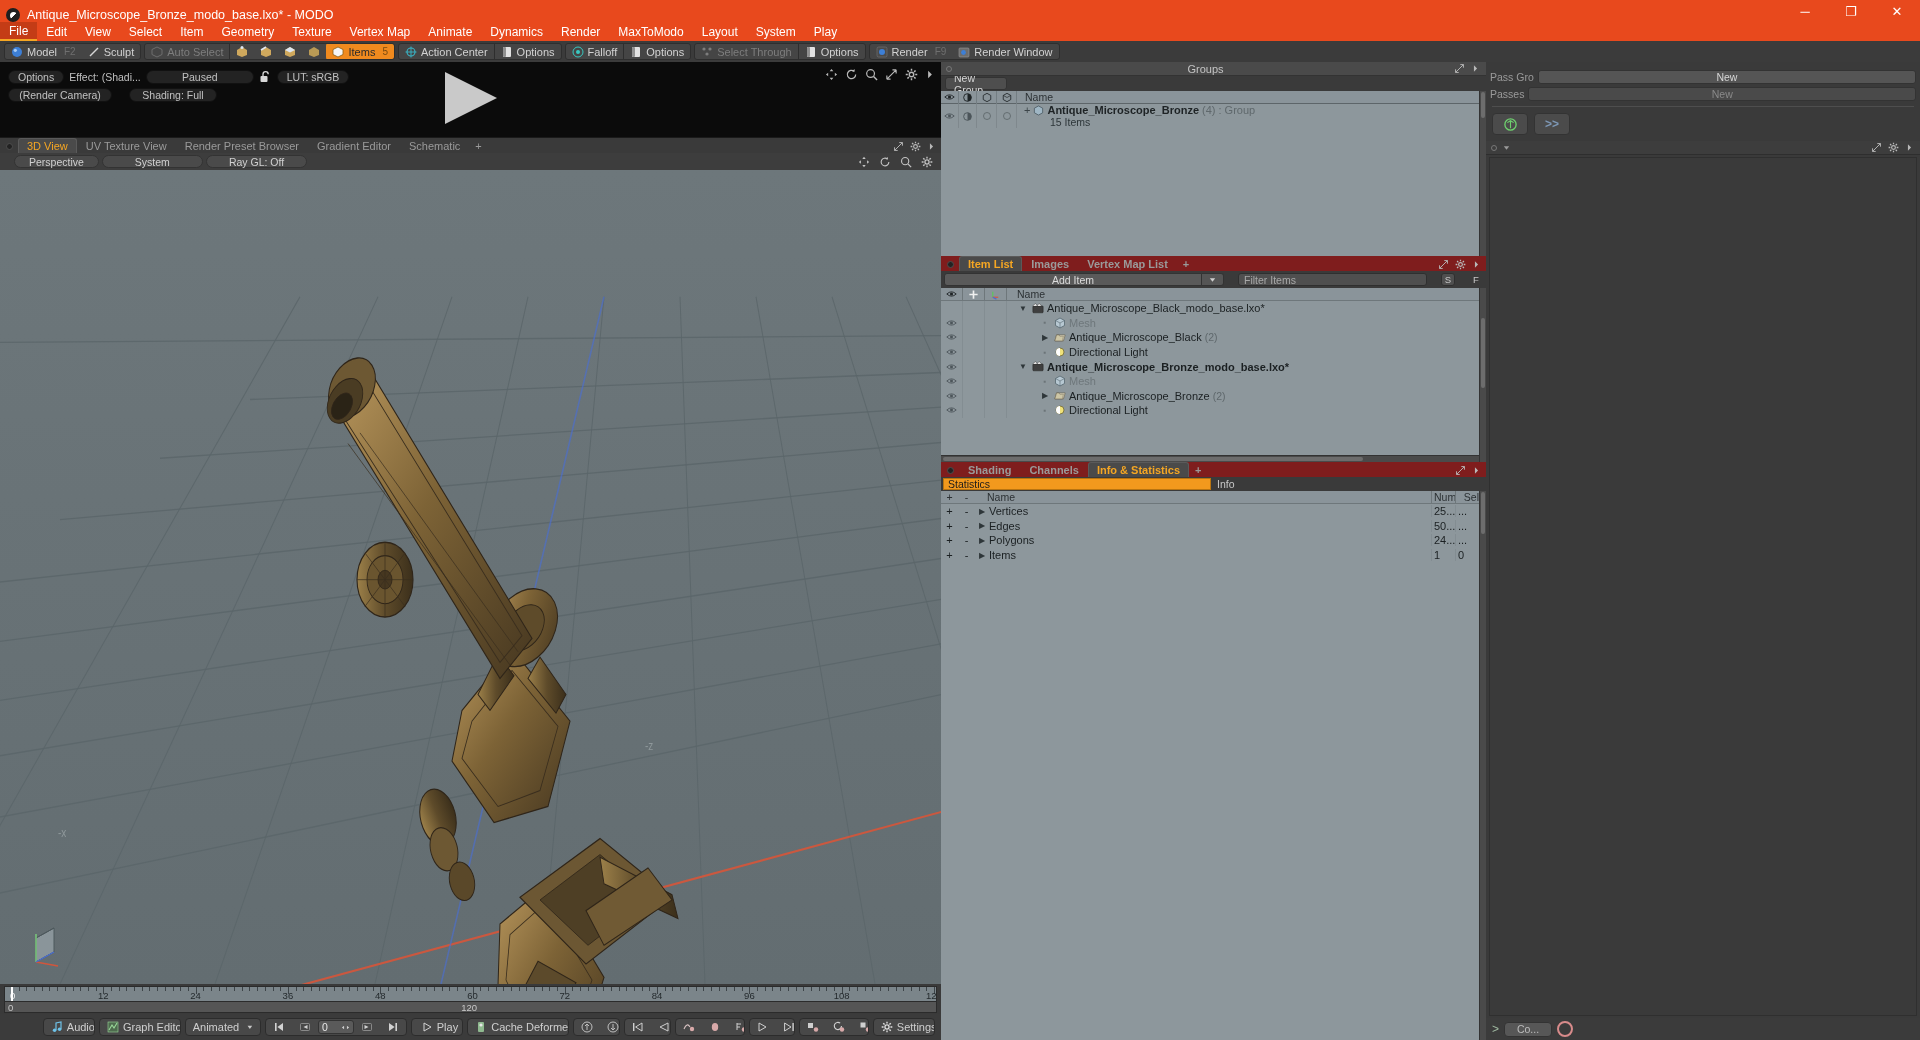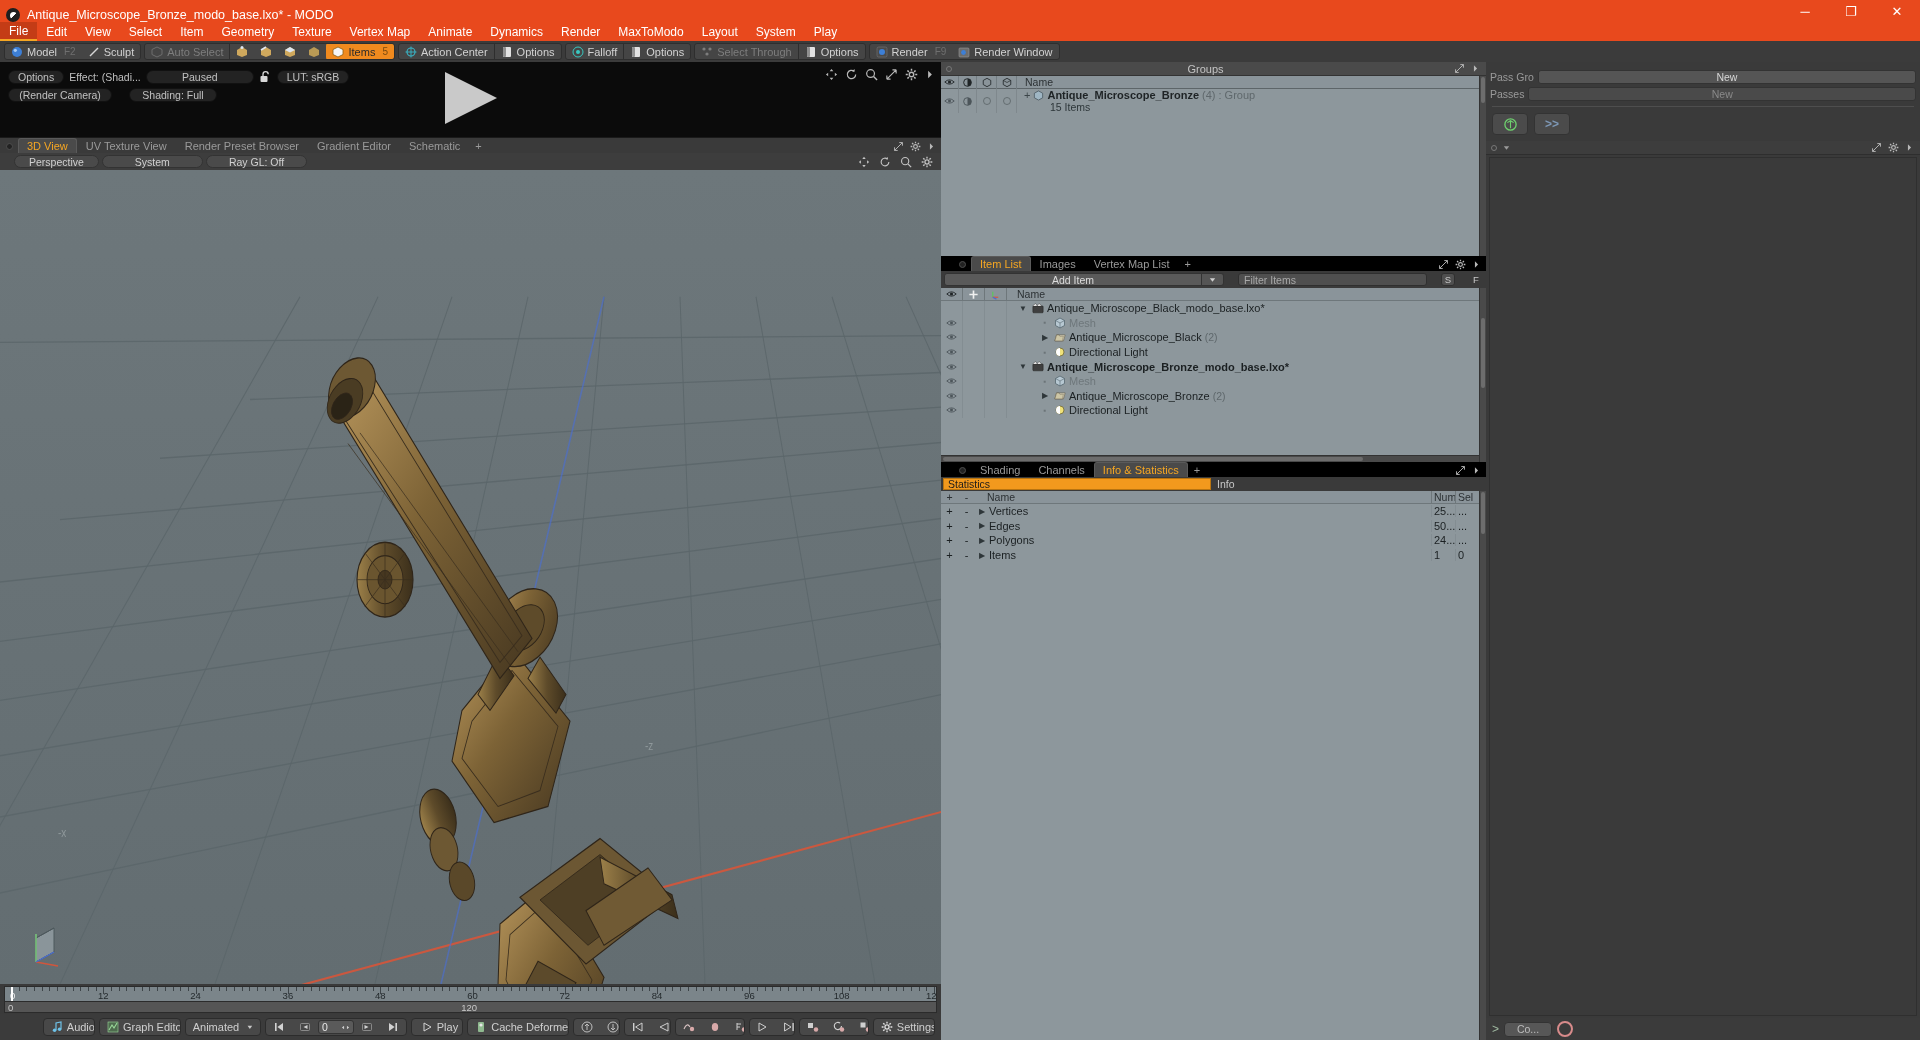--- a/index.html
+++ b/index.html
@@ -883,6 +883,9 @@
               </svg>
           </span>
         </div>
+        <div class="sublabel">
+          <div class="btnsm" style="width:62px;justify-content:center">New Group</div>
+        </div>
         <div style="display:flex;flex:1;">
           <div style="flex:1; display:flex; flex-direction:column;">
             <div class="listhdr">

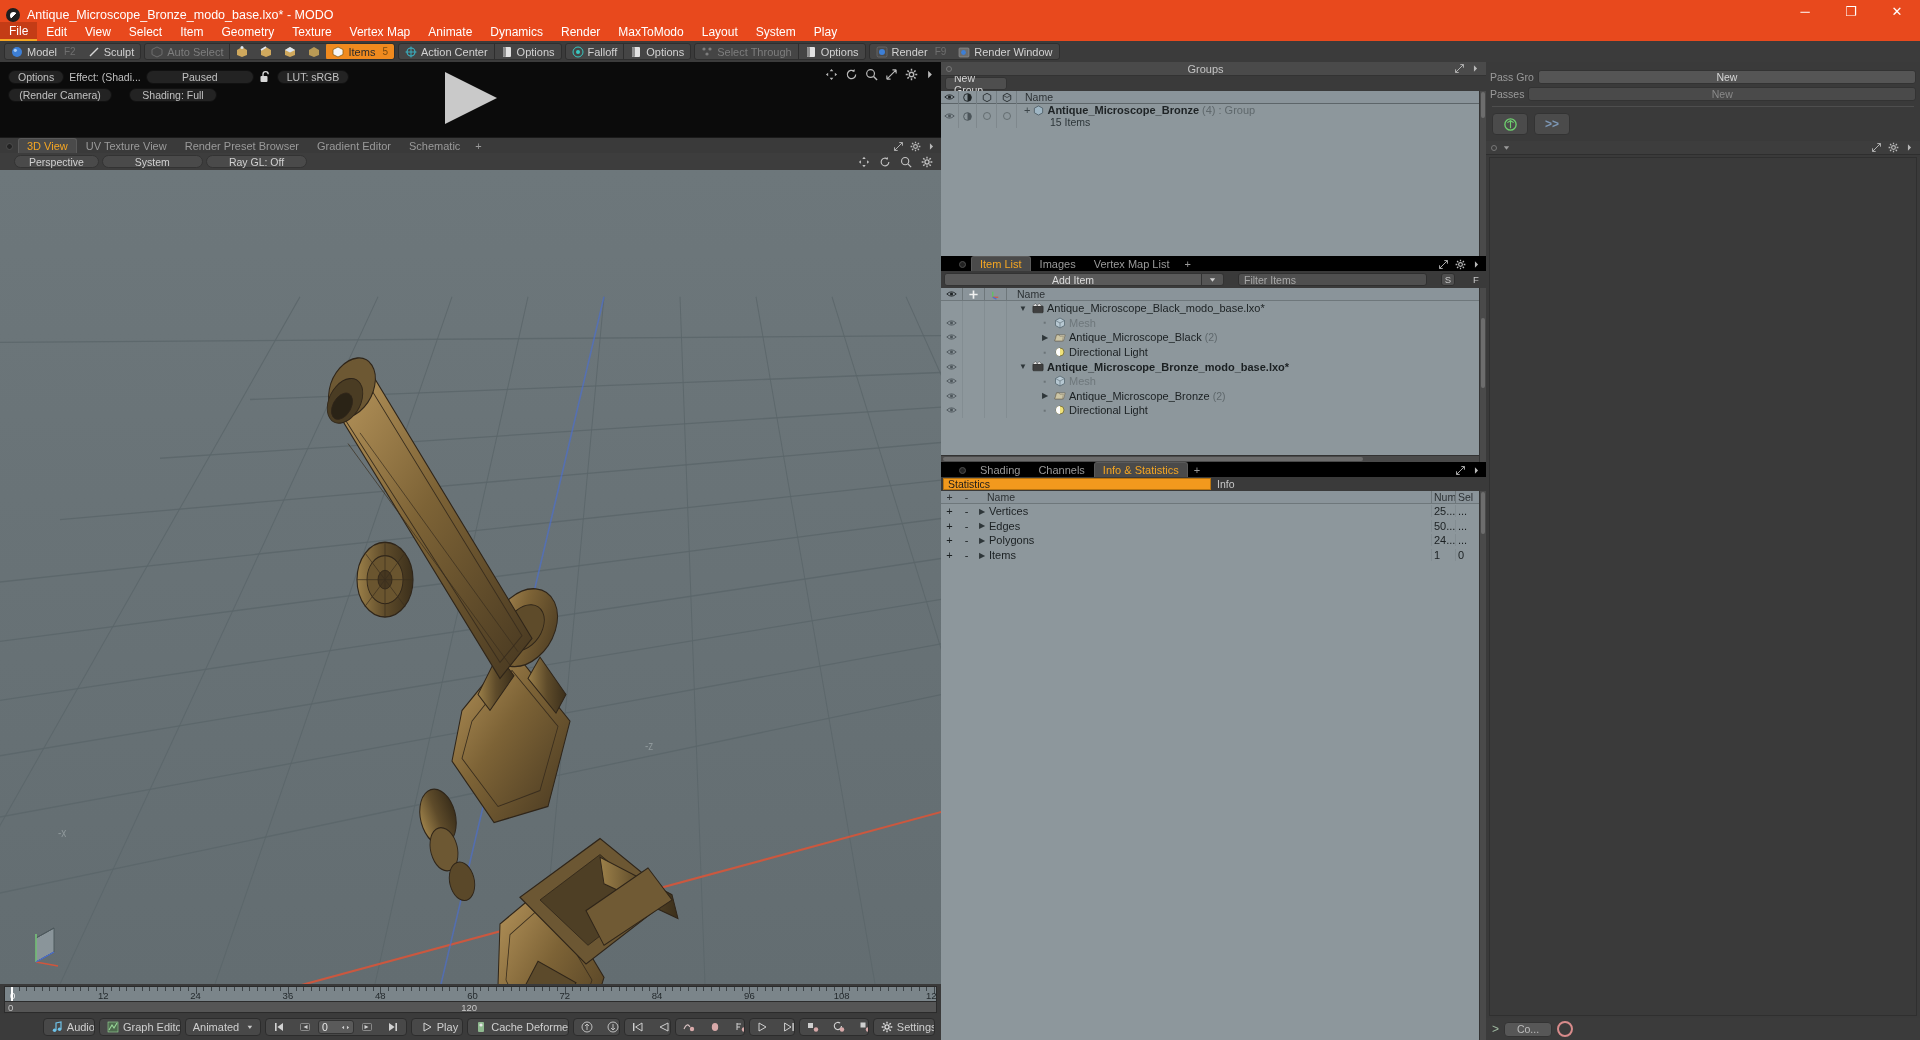--- a/index.html
+++ b/index.html
@@ -138,7 +138,7 @@
       display:flex;align-items:center;justify-content:center;}
   .irow .namecell { flex:1; display:flex; align-items:center; gap:3px; padding-left:2px; overflow:hidden;}
 
-  .tabrow2 { height:15px; background:#000000; display:flex; align-items:flex-end; padding-left:16px; position:relative;}
+  .tabrow2 { height:15px; background:#7f1d1d; display:flex; align-items:flex-end; padding-left:4px; position:relative;font-weight:bold;}
 
   .statsearch { height:14px; display:flex; align-items:center; padding:1px 2px; gap:0;}
   .statsearch .orange { background:#f2991d; color:#1b1b1b; height:12px; padding:0 4px;

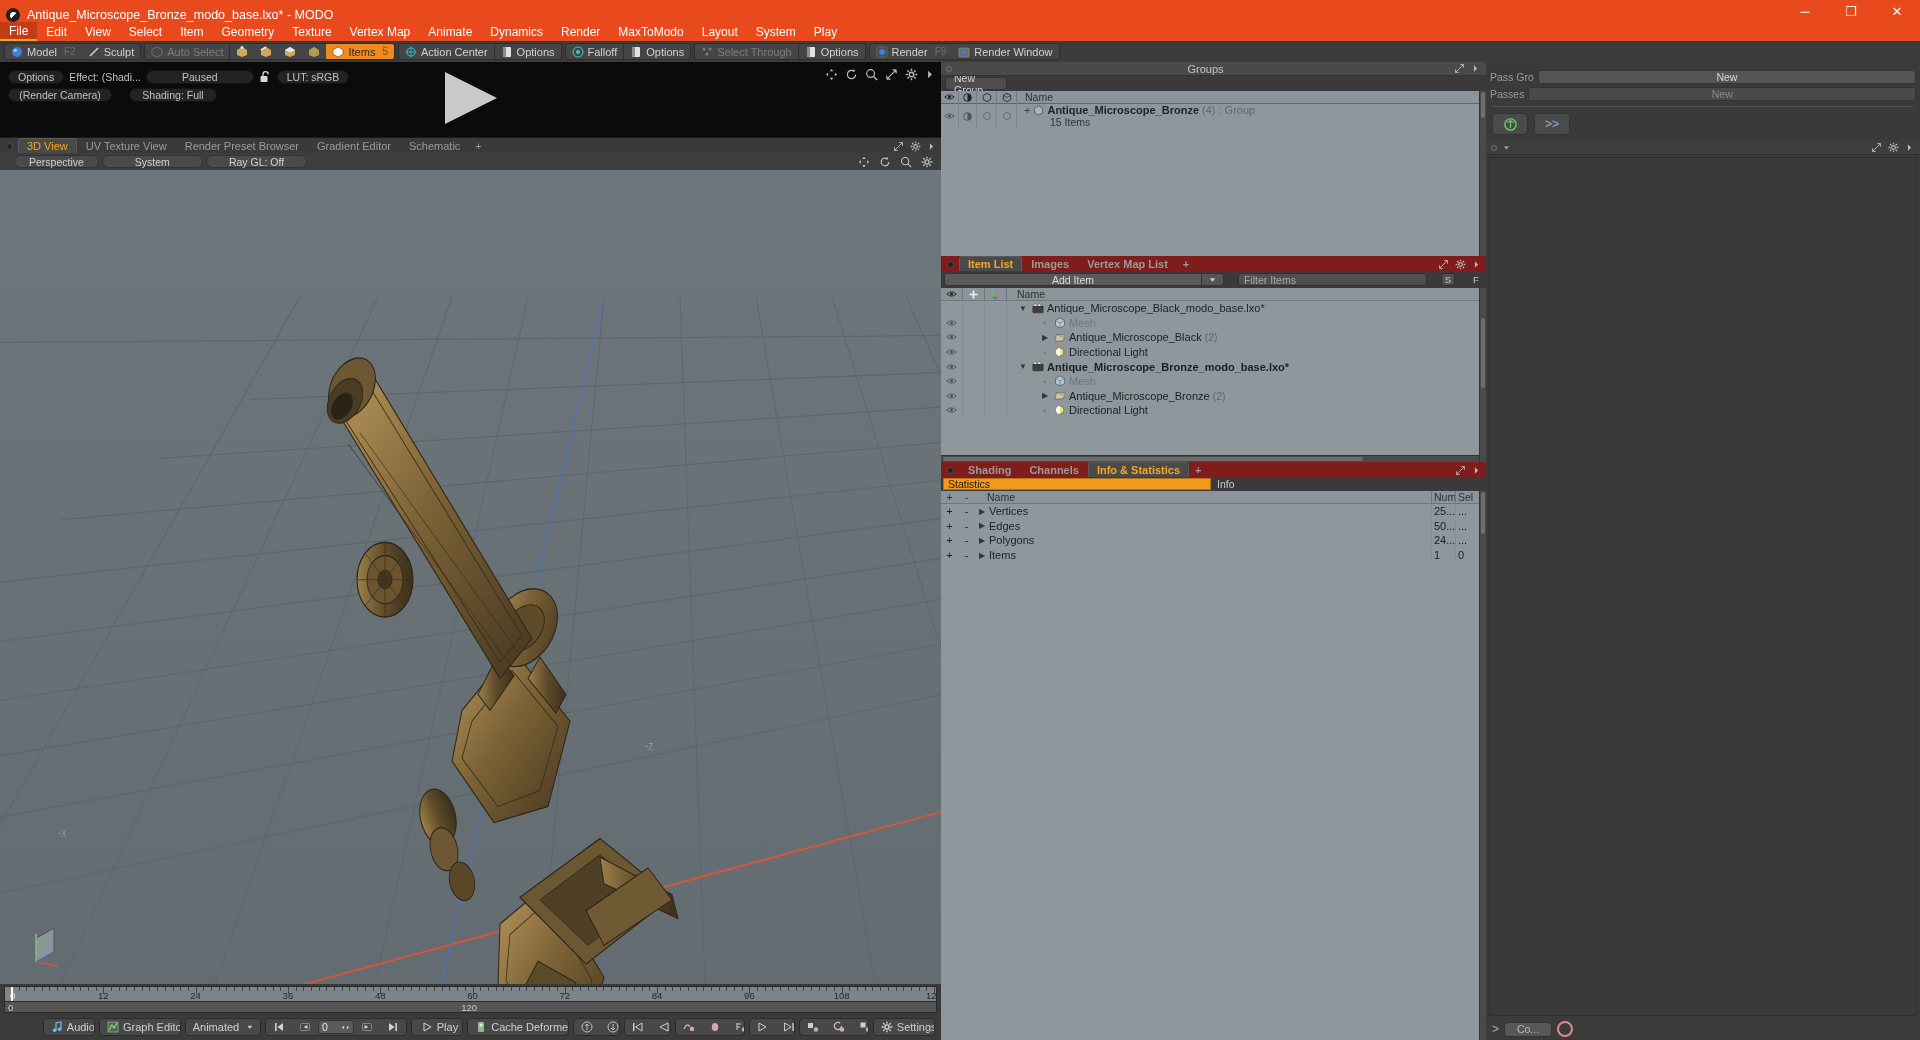--- a/index.html
+++ b/index.html
@@ -1217,7 +1217,7 @@
               <div style="width:17px;text-align:center">-</div>
               <div style="flex:1;padding-left:12px">Name</div>
               <div style="width:24px;text-align:left;border-left:1px solid #6e777b;padding-left:2px">Num</div>
-              <div style="width:24px;text-align:left;border-left:1px solid #6e777b;padding-left:2px">Sel</div>
+              <div style="width:24px;text-align:right;border-left:1px solid #6e777b;padding-left:2px">Sel</div>
             </div>
             <div id="statsbody" style="background:#8d979c;flex:1">
                 <div class="irow" style="border-bottom: none;">

